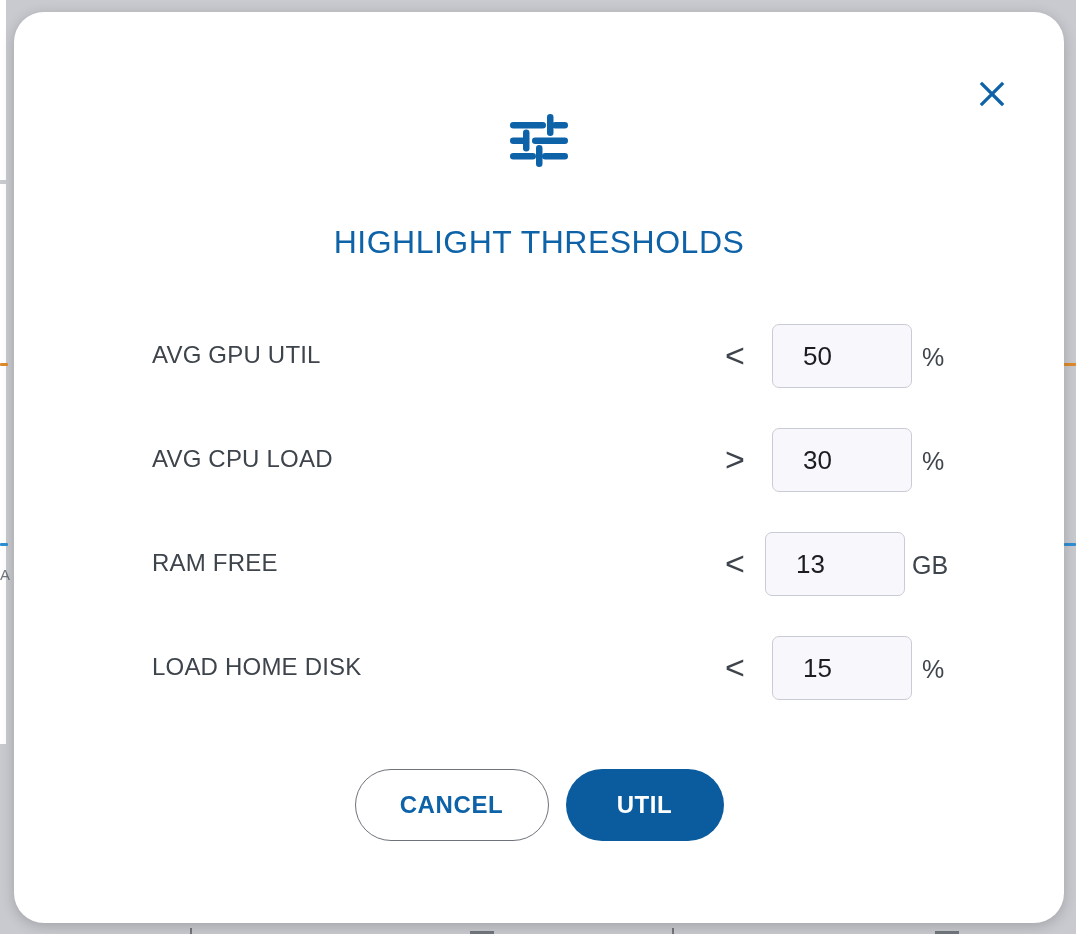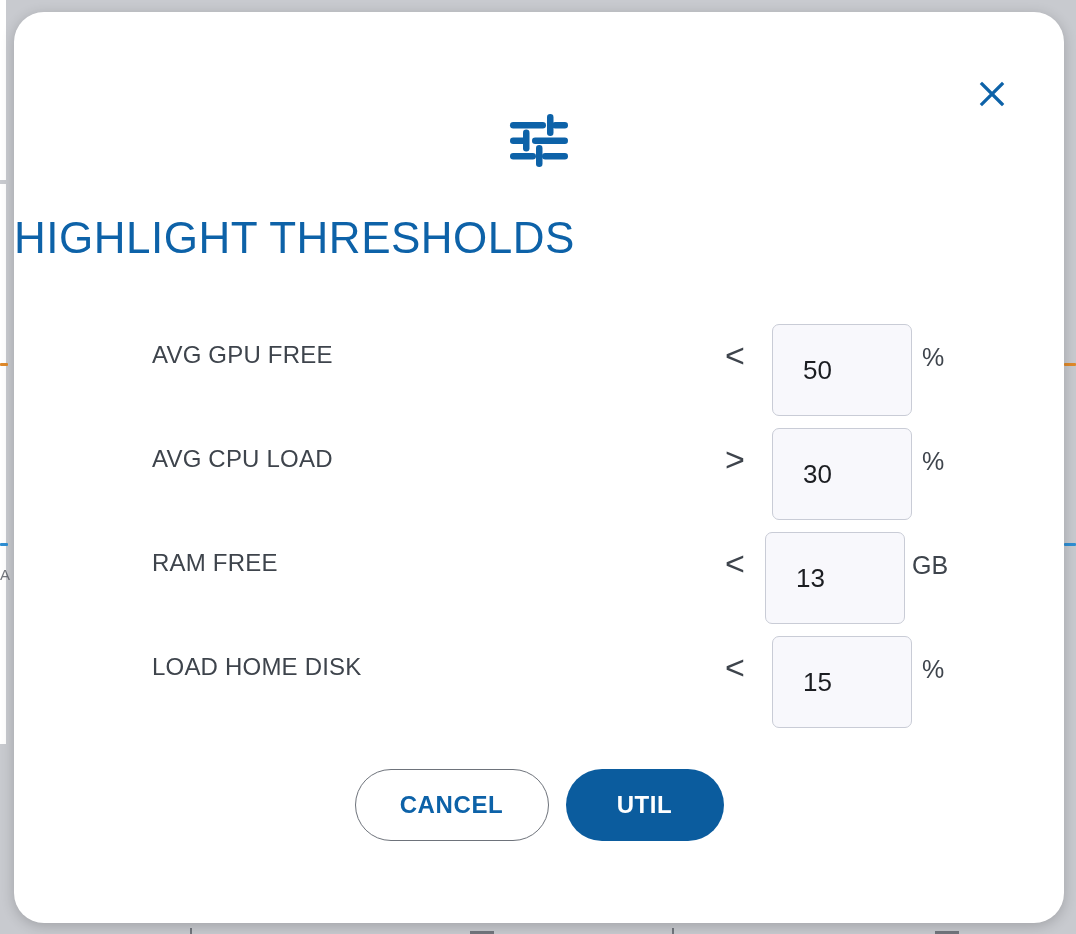--- a/index.html
+++ b/index.html
@@ -84,11 +84,11 @@
 
   .dialog-title {
     position: absolute;
-    top: 201px;
+    top: 212px;
     left: 0;
     right: 0;
-    text-align: left;
-    font-size: 44px;
+    text-align: center;
+    font-size: 32px;
     letter-spacing: 0.5px;
     color: #0d62a8;
     font-weight: 400;

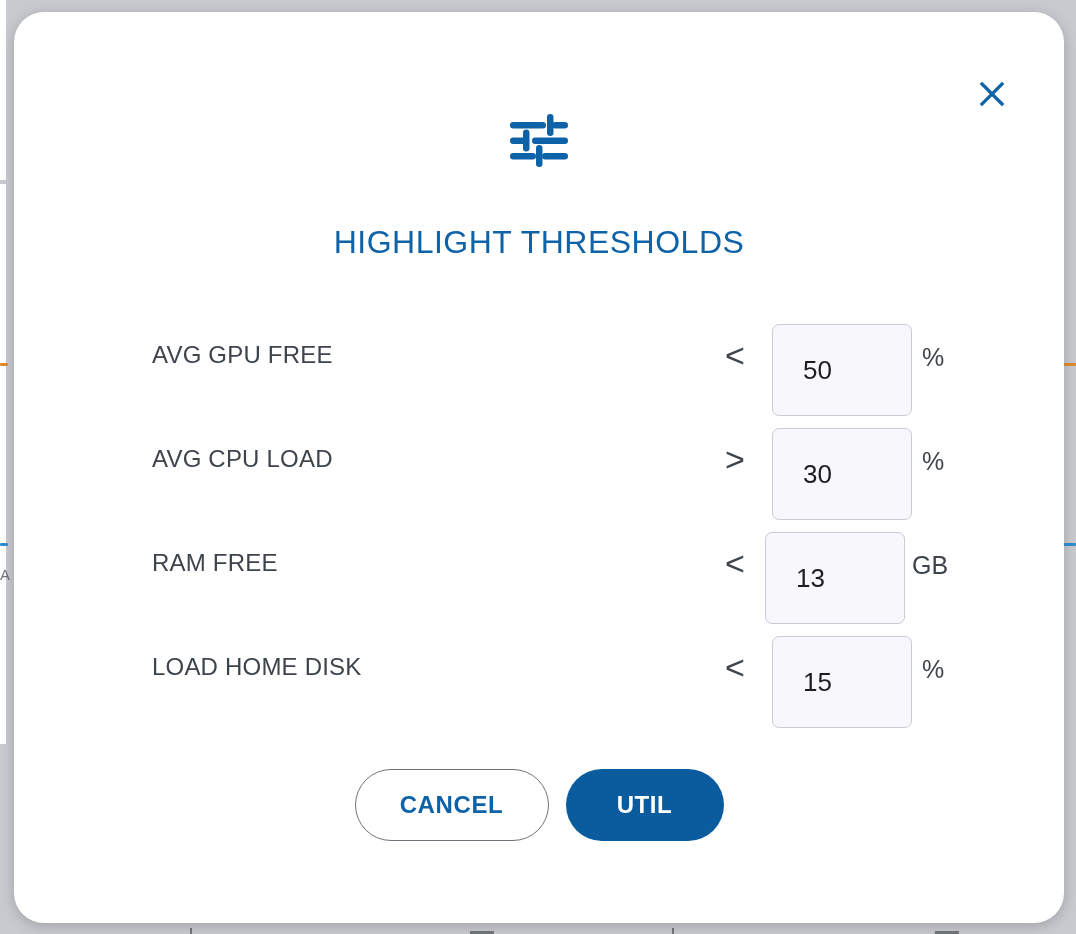--- a/index.html
+++ b/index.html
@@ -235,7 +235,7 @@
   <div class="rows">
 
     <div class="row">
-      <span class="row-label">AVG GPU FREE</span>
+      <span class="row-label">AVG GPU UTIL</span>
       <span class="row-op">&lt;</span>
       <input class="row-input pos-default" type="text" value="50" style="">
       <span class="row-unit unit-default">%</span>

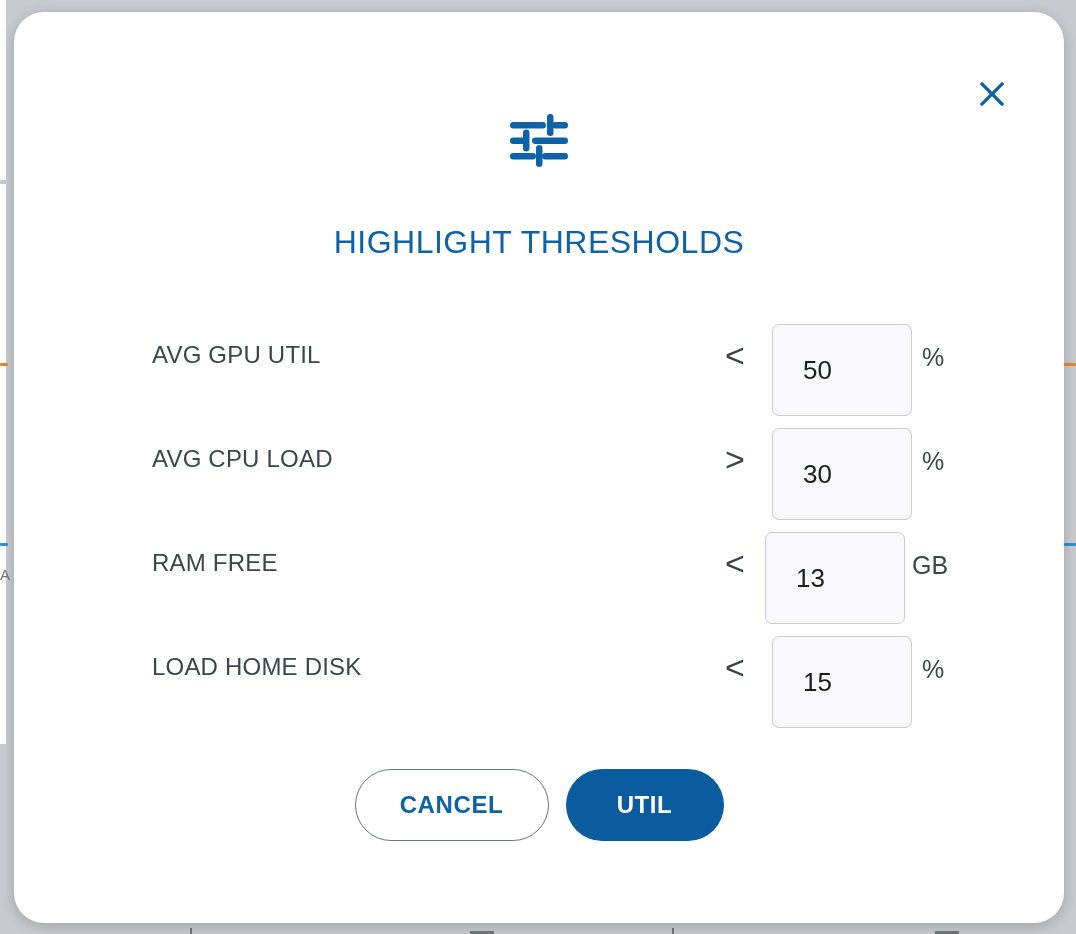--- a/index.html
+++ b/index.html
@@ -129,7 +129,7 @@
     position: absolute;
     top: 0;
     width: 140px;
-    height: 92px;
+    height: 64px;
     box-sizing: border-box;
     background: #f8f8fc;
     border: 1px solid #c9ccd6;

